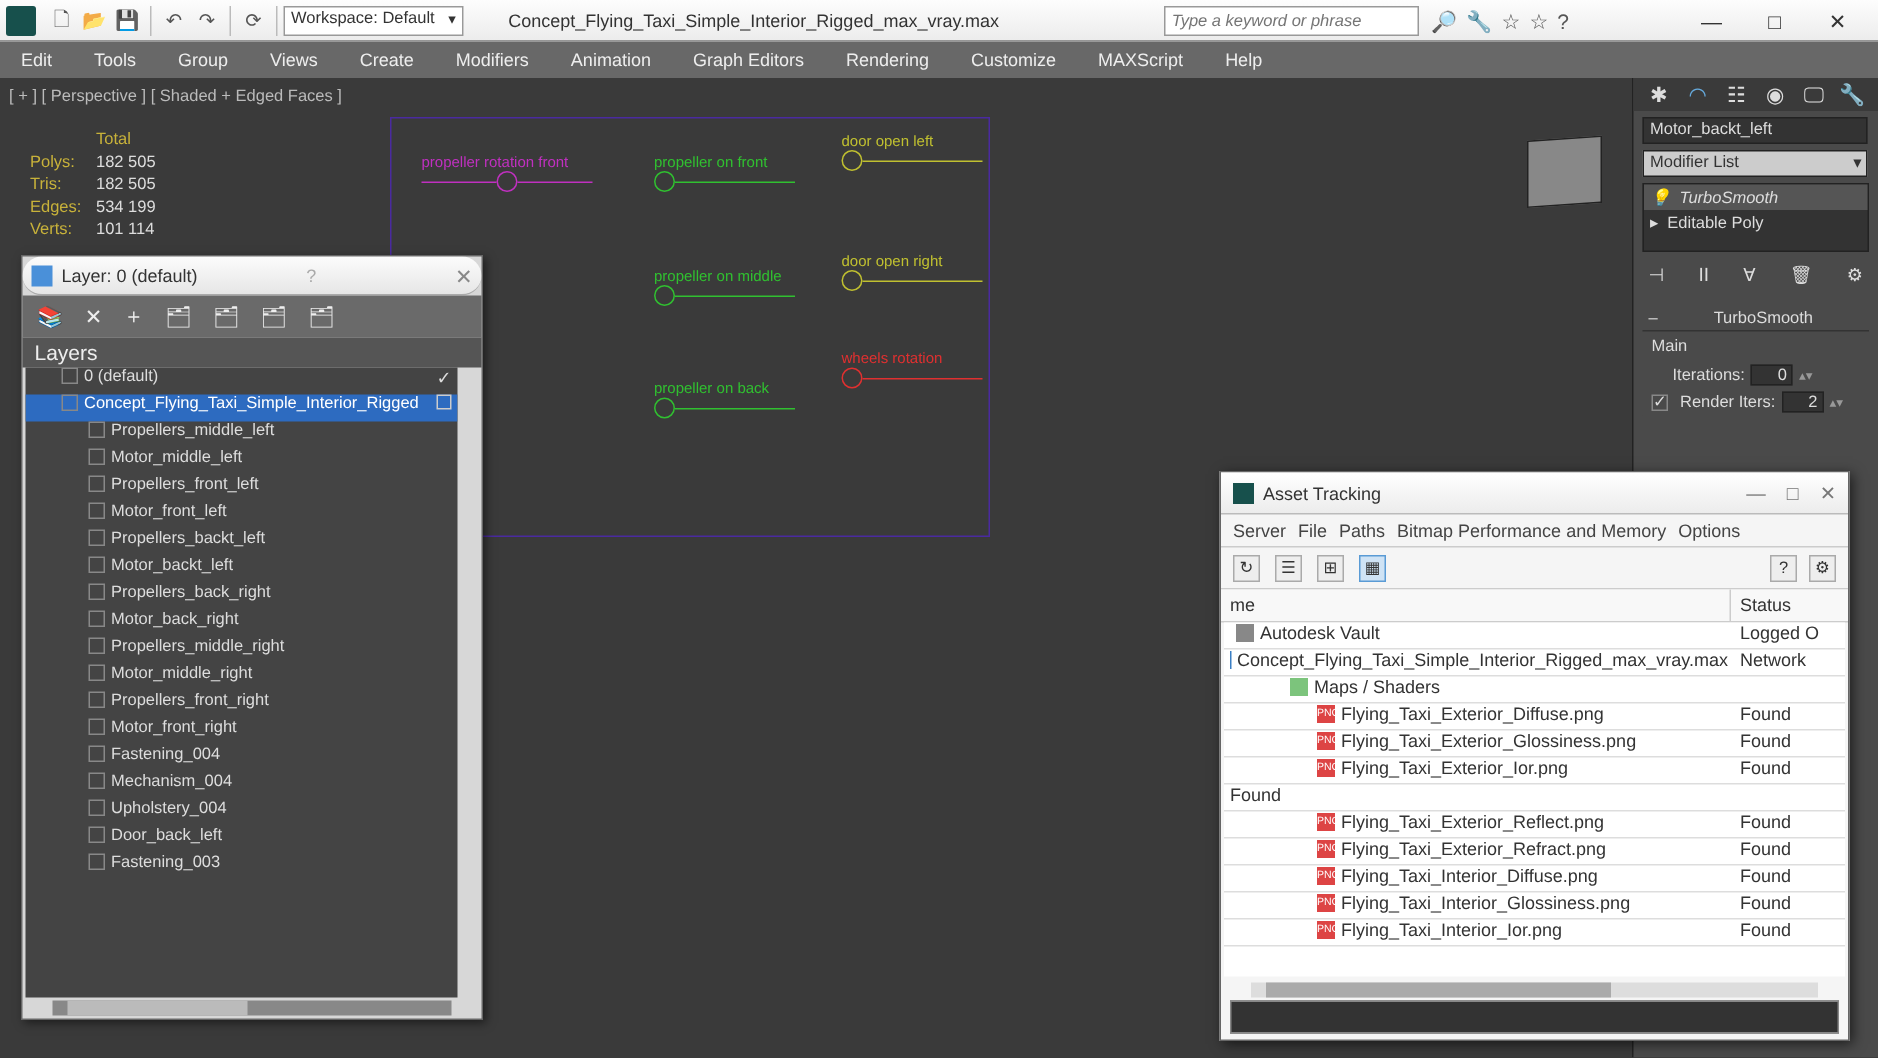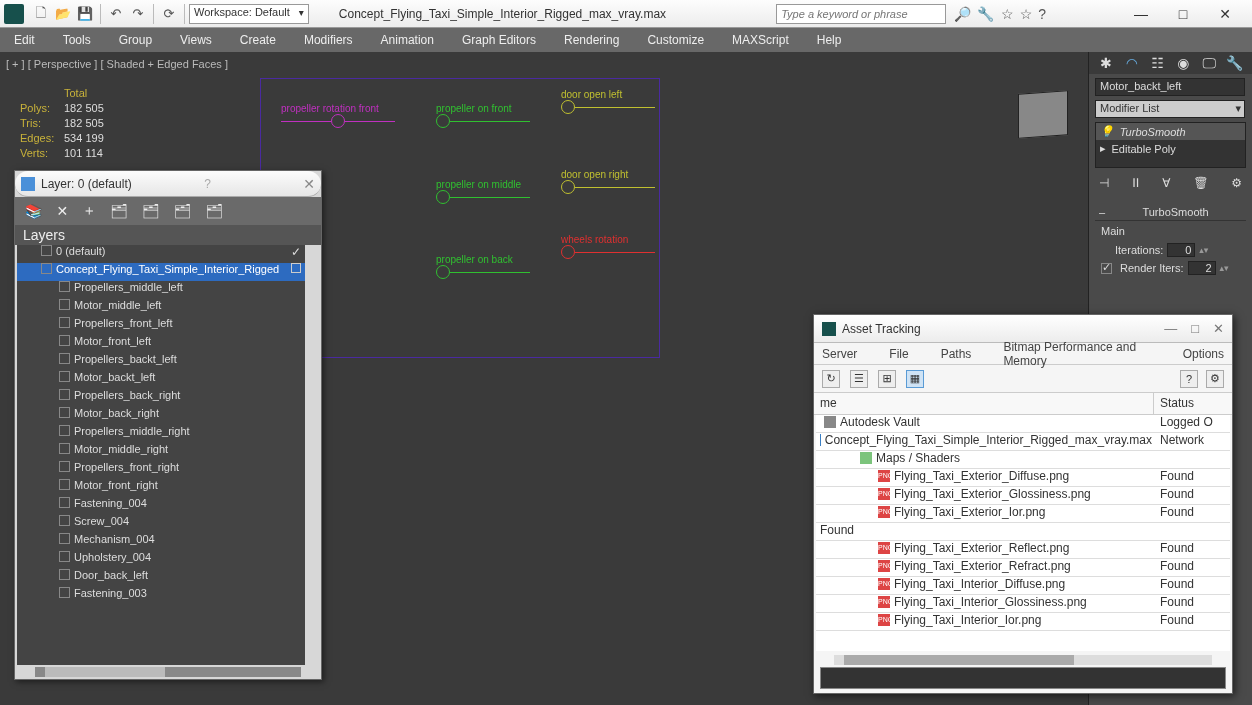--- a/index.html
+++ b/index.html
@@ -81,7 +81,7 @@
   .asset-win .titlebar{ height:28px; background:linear-gradient(#fff,#ececec); display:flex; align-items:center; padding:0 8px; font-size:12px; border-bottom:1px solid #bbb;}
   .asset-win .titlebar .ic{width:14px;height:14px;background:#17504c; margin-right:6px;}
   .asset-win .titlebar .wc{ margin-left:auto; display:flex; gap:14px; color:#777; font-size:13px;}
-  .asset-menu{ height:22px; display:flex; align-items:center; gap:32px; padding:0 8px; font-size:12px; color:#444; border-bottom:1px solid #ccc;}
+  .asset-menu{ height:22px; display:flex; align-items:center; gap:8px; padding:0 8px; font-size:12px; color:#444; border-bottom:1px solid #ccc;}
   .asset-toolbar{ height:28px; display:flex; align-items:center; gap:10px; padding:0 8px; border-bottom:1px solid #ccc;}
   .asset-toolbar .btn{ width:18px;height:18px; border:1px solid #aaa; background:#eee; display:flex;align-items:center;justify-content:center;font-size:11px;}
   .asset-toolbar .btn.sel{ background:#cfe3f5; border-color:#5a9bd5;}

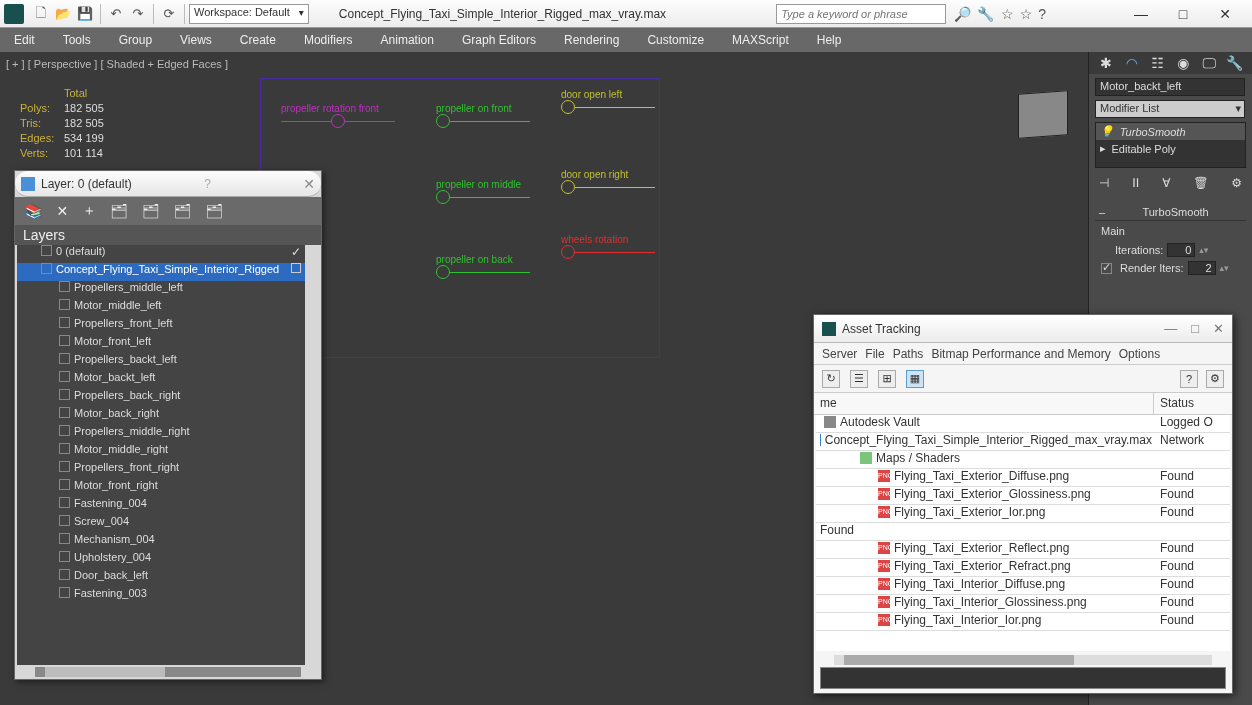--- a/index.html
+++ b/index.html
@@ -318,11 +318,6 @@
       <div class="layer-row">
         <span class="ind" style="width:38px"></span>
         <span class="li"></span>
-        <span>Screw_004</span>
-      </div>
-      <div class="layer-row">
-        <span class="ind" style="width:38px"></span>
-        <span class="li"></span>
         <span>Mechanism_004</span>
       </div>
       <div class="layer-row">

